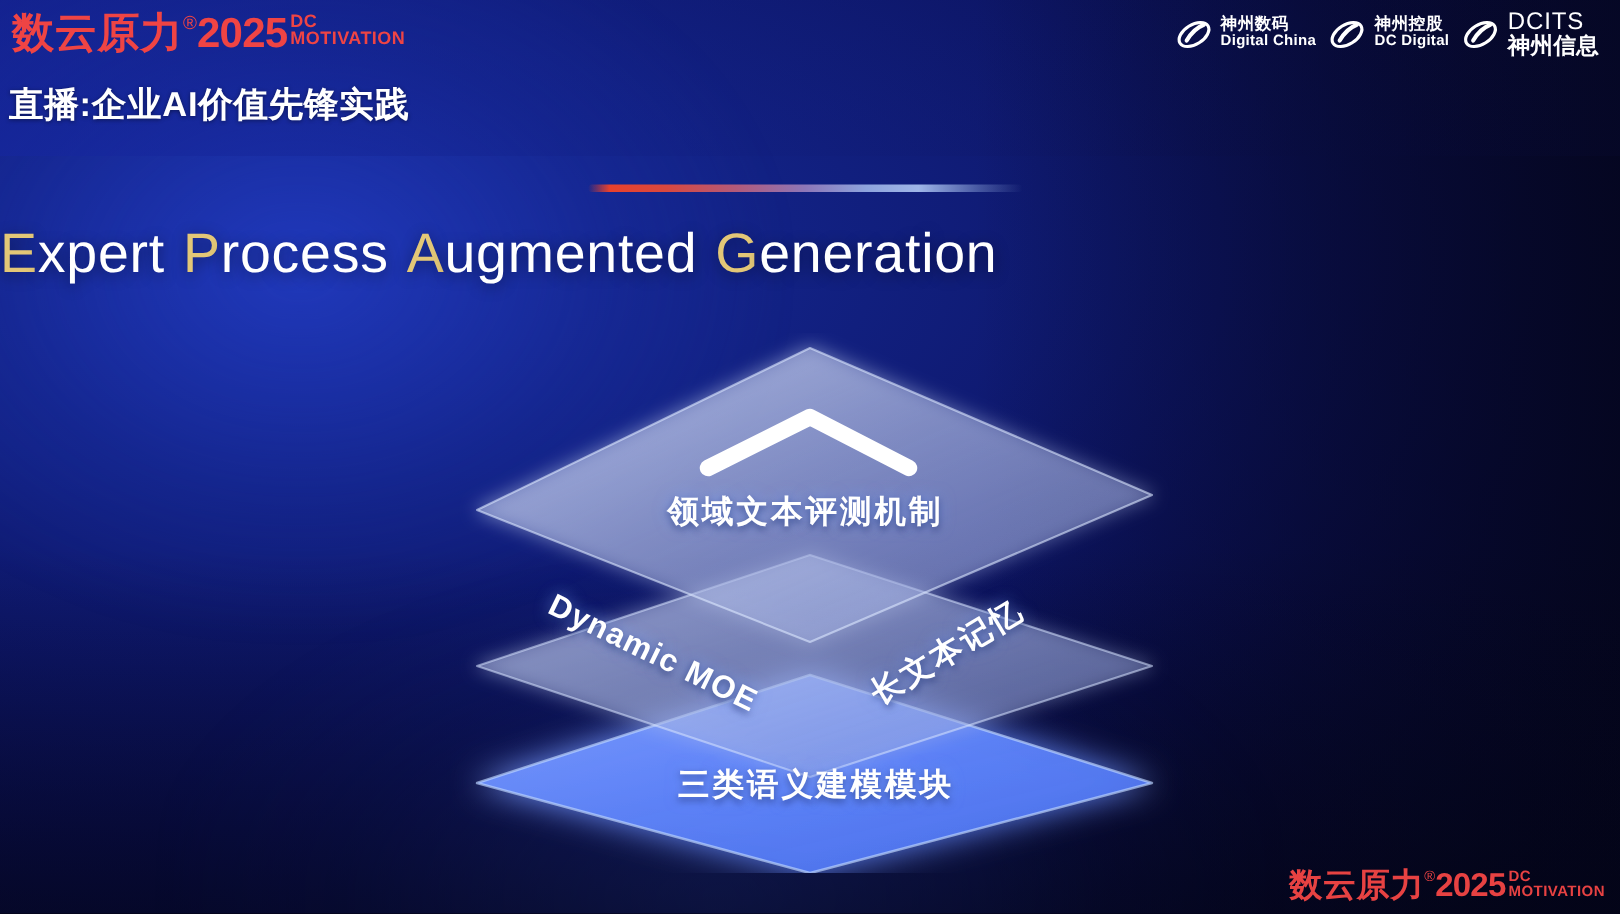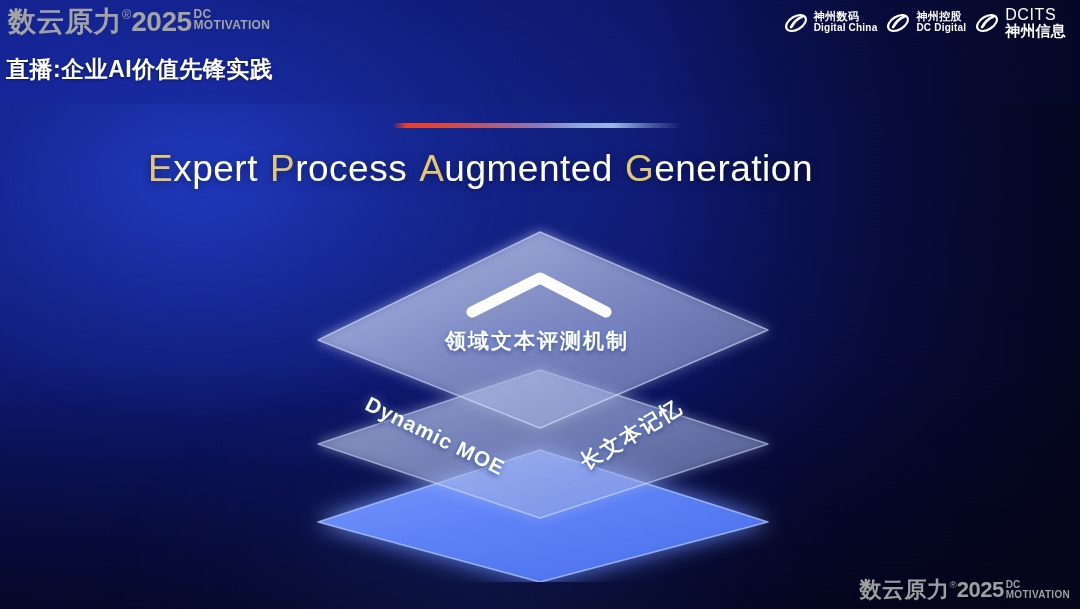--- a/index.html
+++ b/index.html
@@ -61,7 +61,7 @@
     display: inline-flex;
     align-items: flex-start;
     white-space: nowrap;
-    color: #a3a3a3;
+    color: #ef4444;
   }
   .event-logo .cn {
     font-weight: 800;

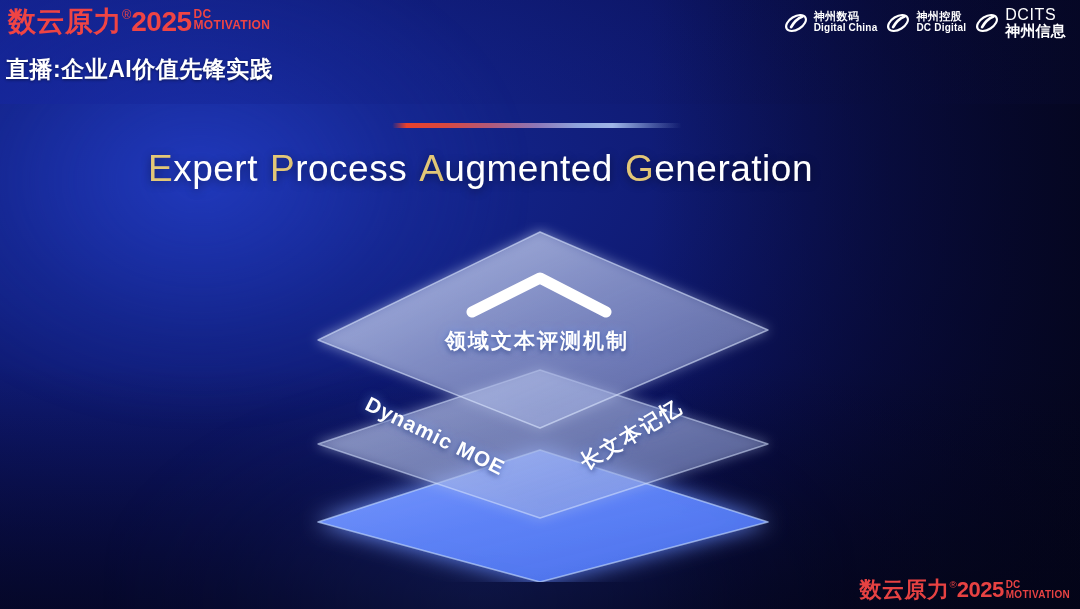--- a/index.html
+++ b/index.html
@@ -191,13 +191,11 @@
     position: absolute;
     left: 0; top: 148px;
     width: 929px;
-    text-align: center;
     font-size: 37px;
     font-weight: 400;
     letter-spacing: 0.5px;
     white-space: nowrap;
     text-shadow: 0 2px 10px rgba(0,0,0,0.45);
-    padding-left: 16px;
   }
   #epag-subtitle .cap { color: #e3c777; }
   #epag-subtitle .rest { color: #ffffff; }

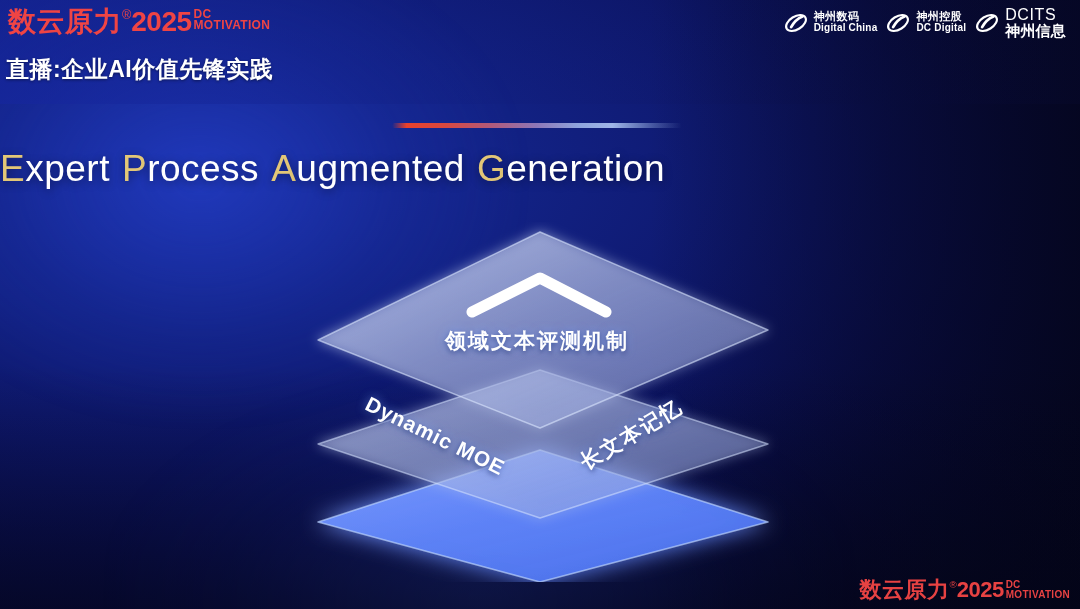--- a/index.html
+++ b/index.html
@@ -381,6 +381,7 @@
     <div class="iso-text" id="layer-top-label">领域文本评测机制</div>
     <div class="iso-text" id="layer-mid-label-left">Dynamic MOE</div>
     <div class="iso-text" id="layer-mid-label-right">长文本记忆</div>
+    <div class="iso-text" id="layer-bottom-label">三类语义建模模块</div>
   </div>
 
   <div id="watermark-logo" class="event-logo">

